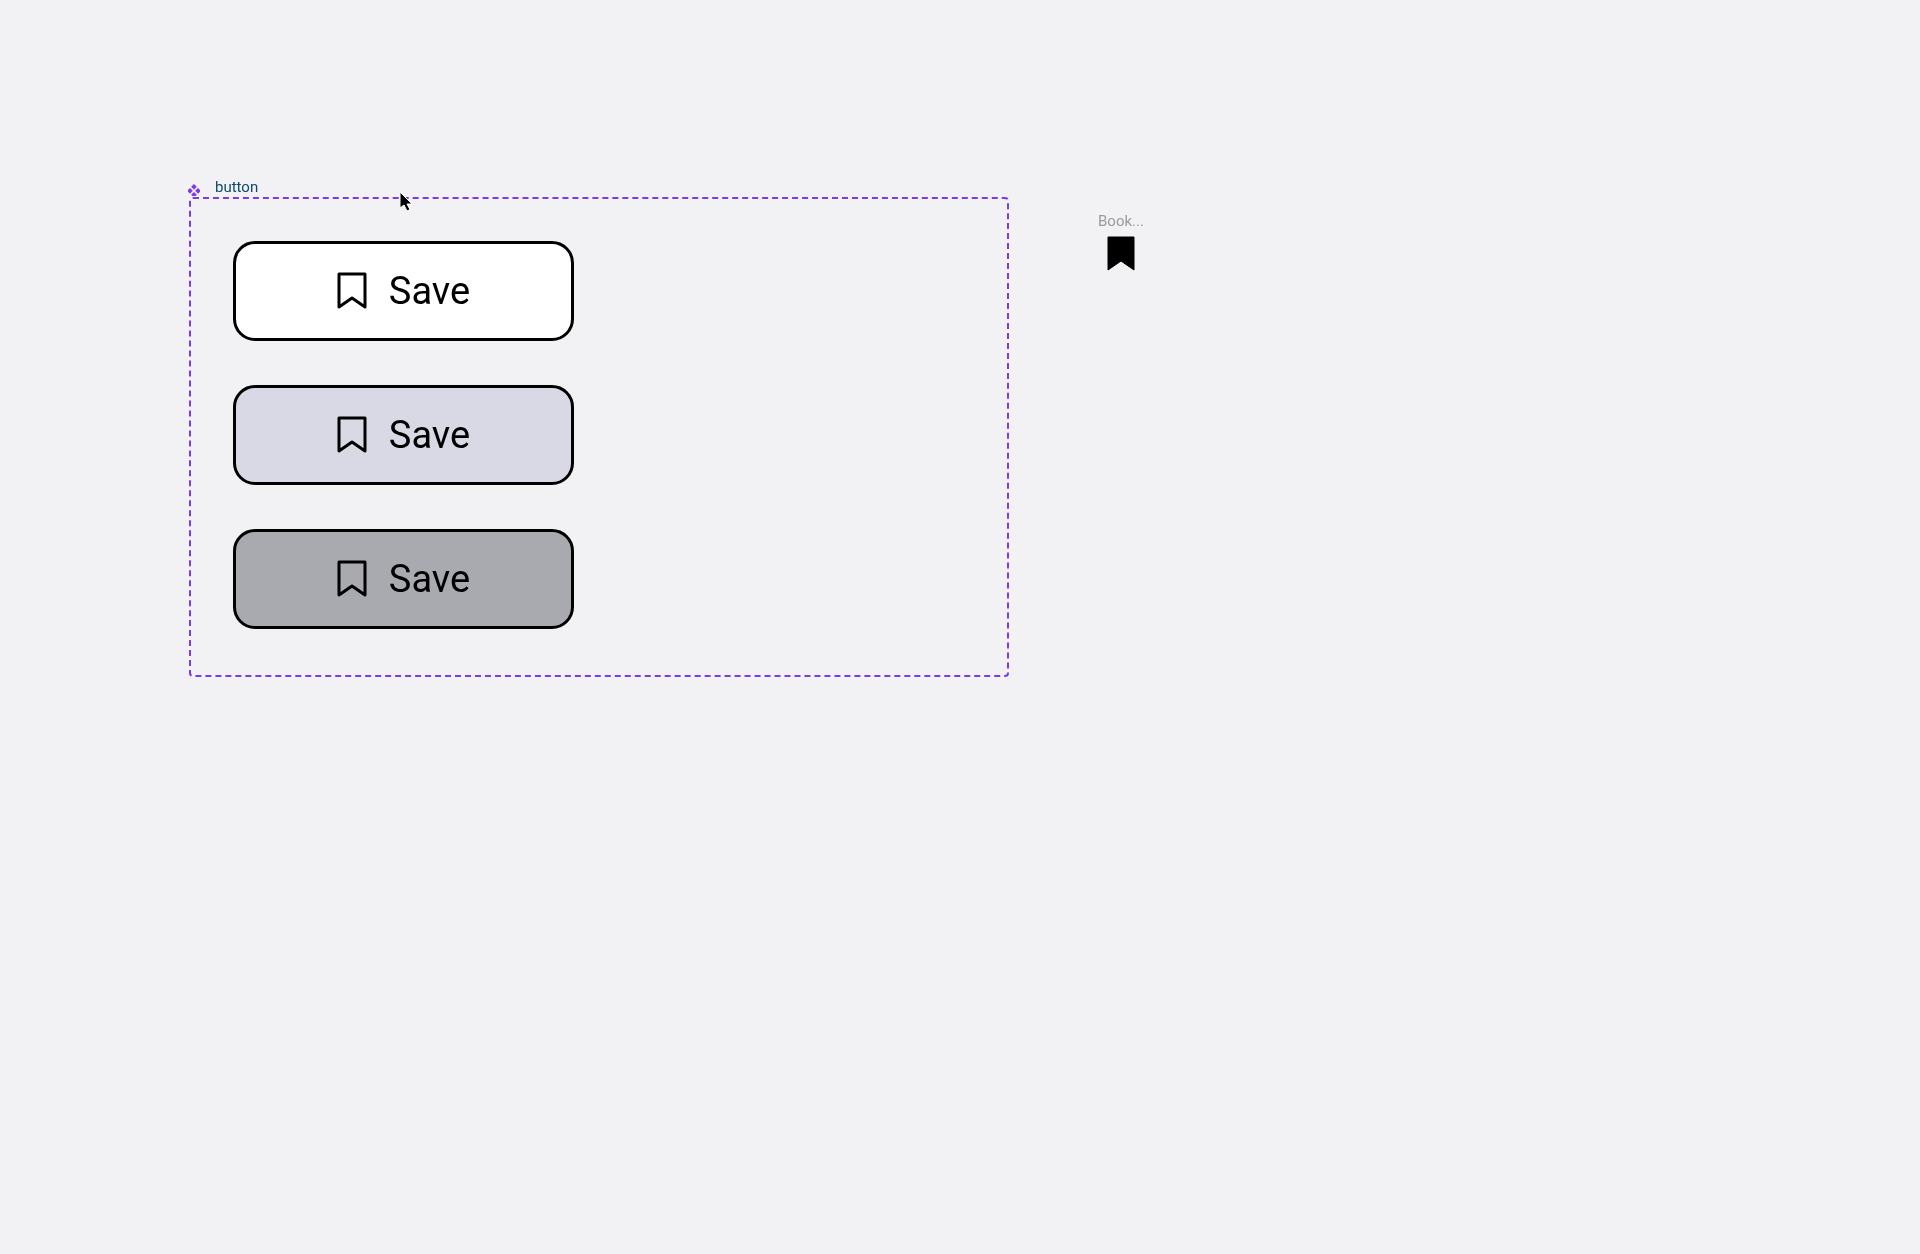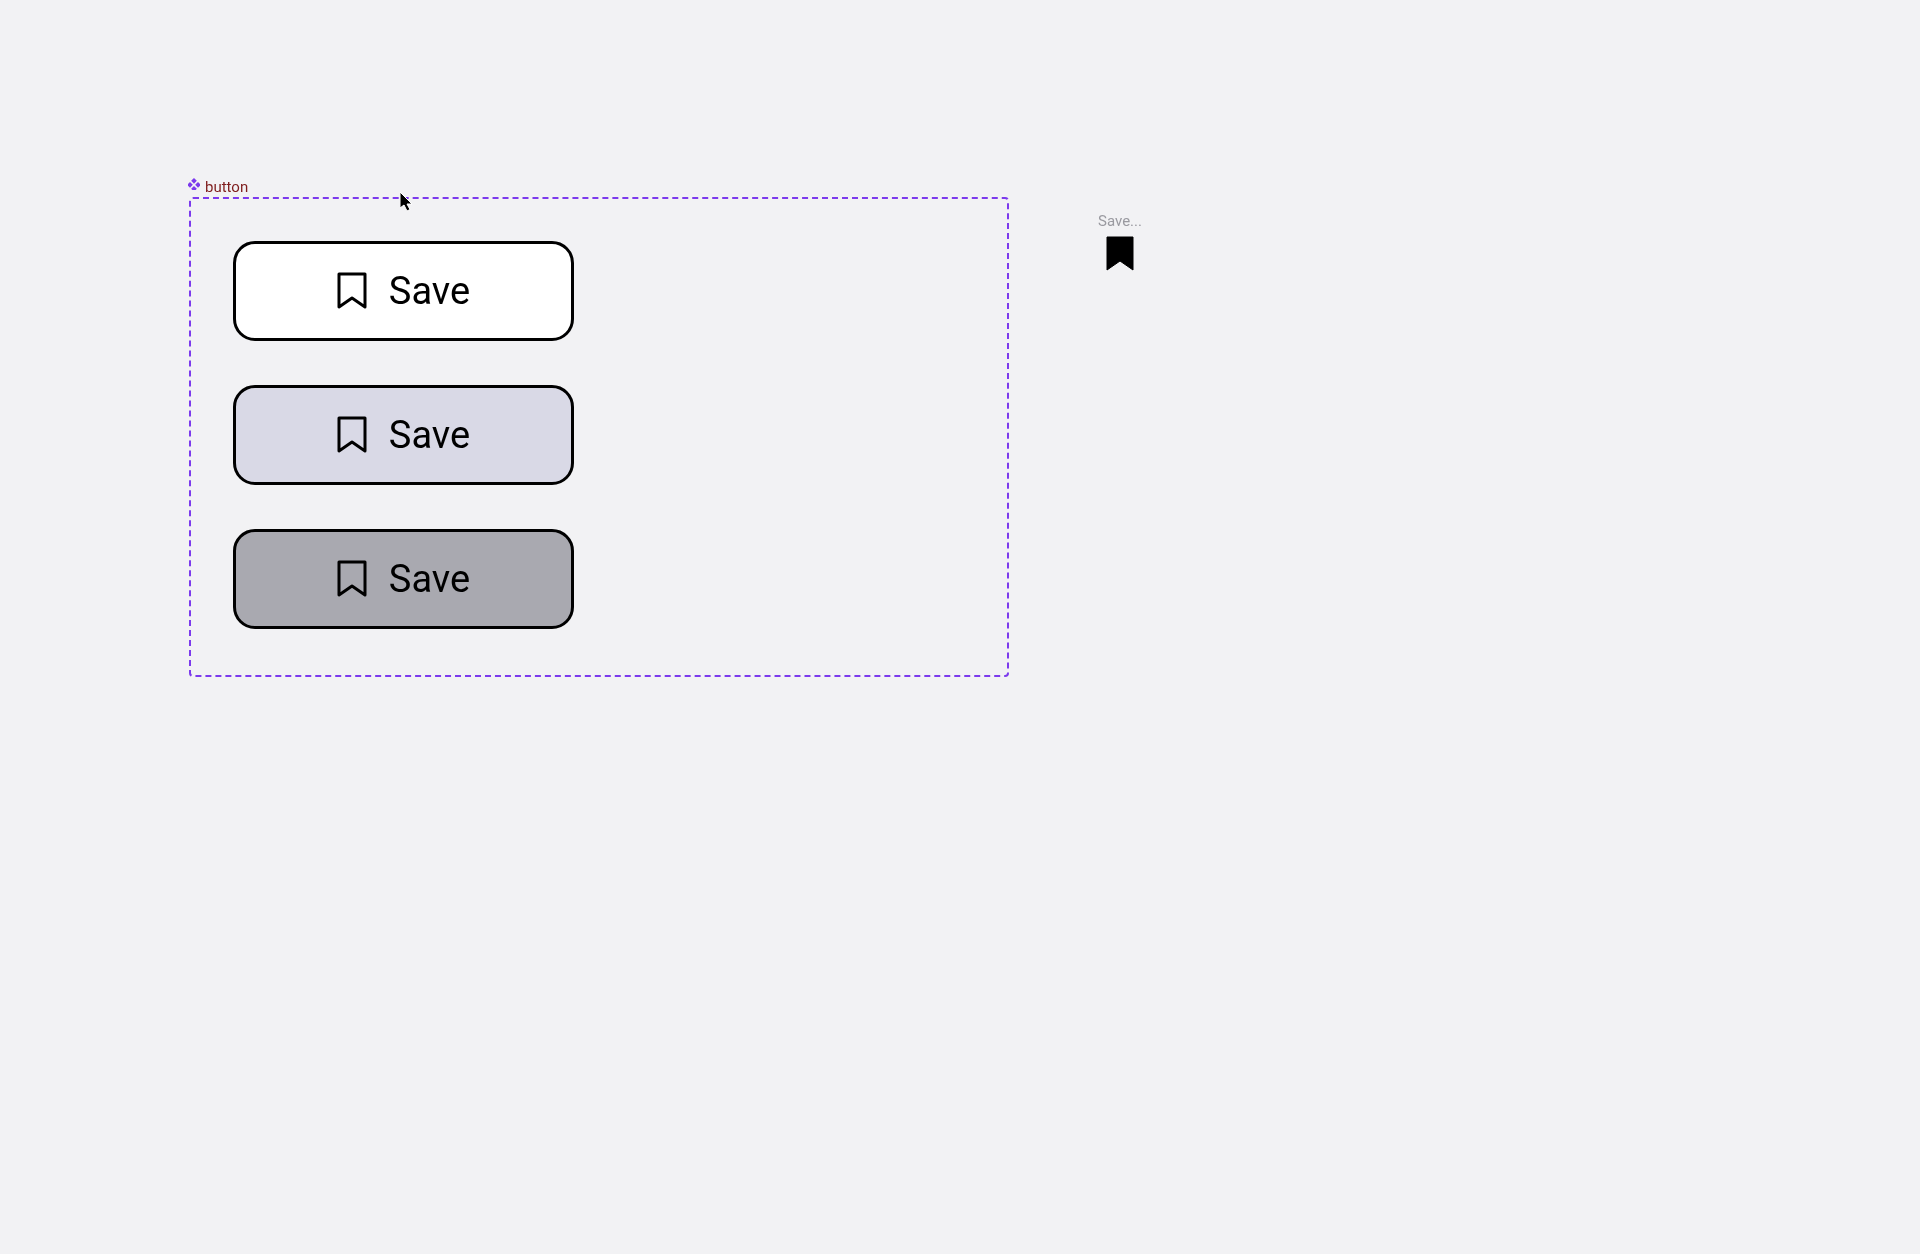--- a/index.html
+++ b/index.html
@@ -36,9 +36,9 @@
       left: 188px;
       top: 178px;
       display: flex;
-      align-items: flex-start;
-      gap: 5px;
-      color: #7f1d1d;
+      align-items: flex-end;
+      gap: 15px;
+      color: #0c4a6e;
       font-size: 15px;
       font-weight: 400;
     }

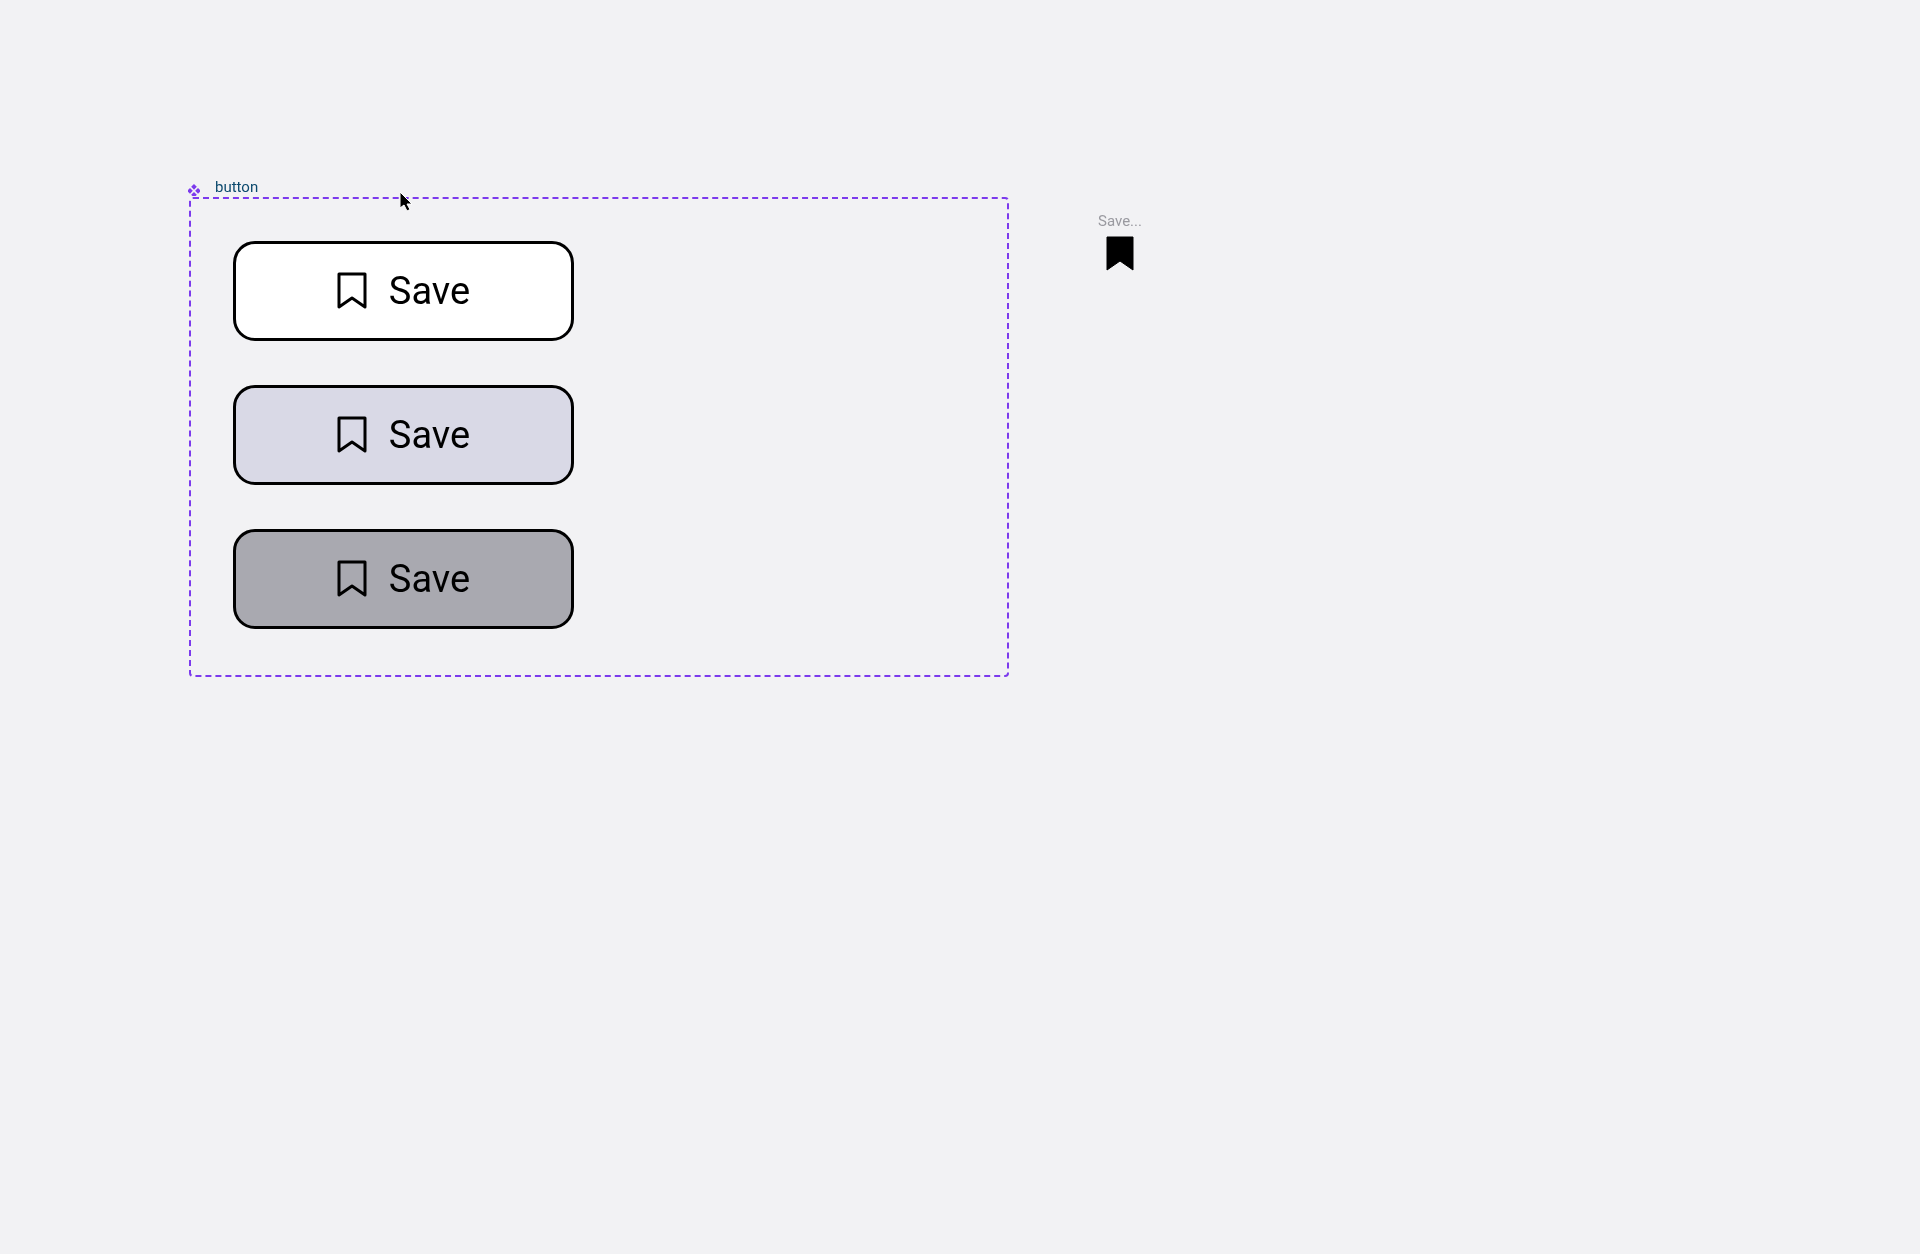--- a/index.html
+++ b/index.html
@@ -163,7 +163,7 @@
 </div>
 
 <div class="assets-panel">
-  <span class="asset-label">Save...</span>
+  <span class="asset-label">Book...</span>
   <span class="asset-icon">
     <svg width="28" height="36" viewBox="0 0 28 36">
       <path d="M1 1 L27 1 L27 34 L14 25 L1 34 Z" fill="#000" stroke="#000" stroke-width="1" stroke-linejoin="round"></path>

